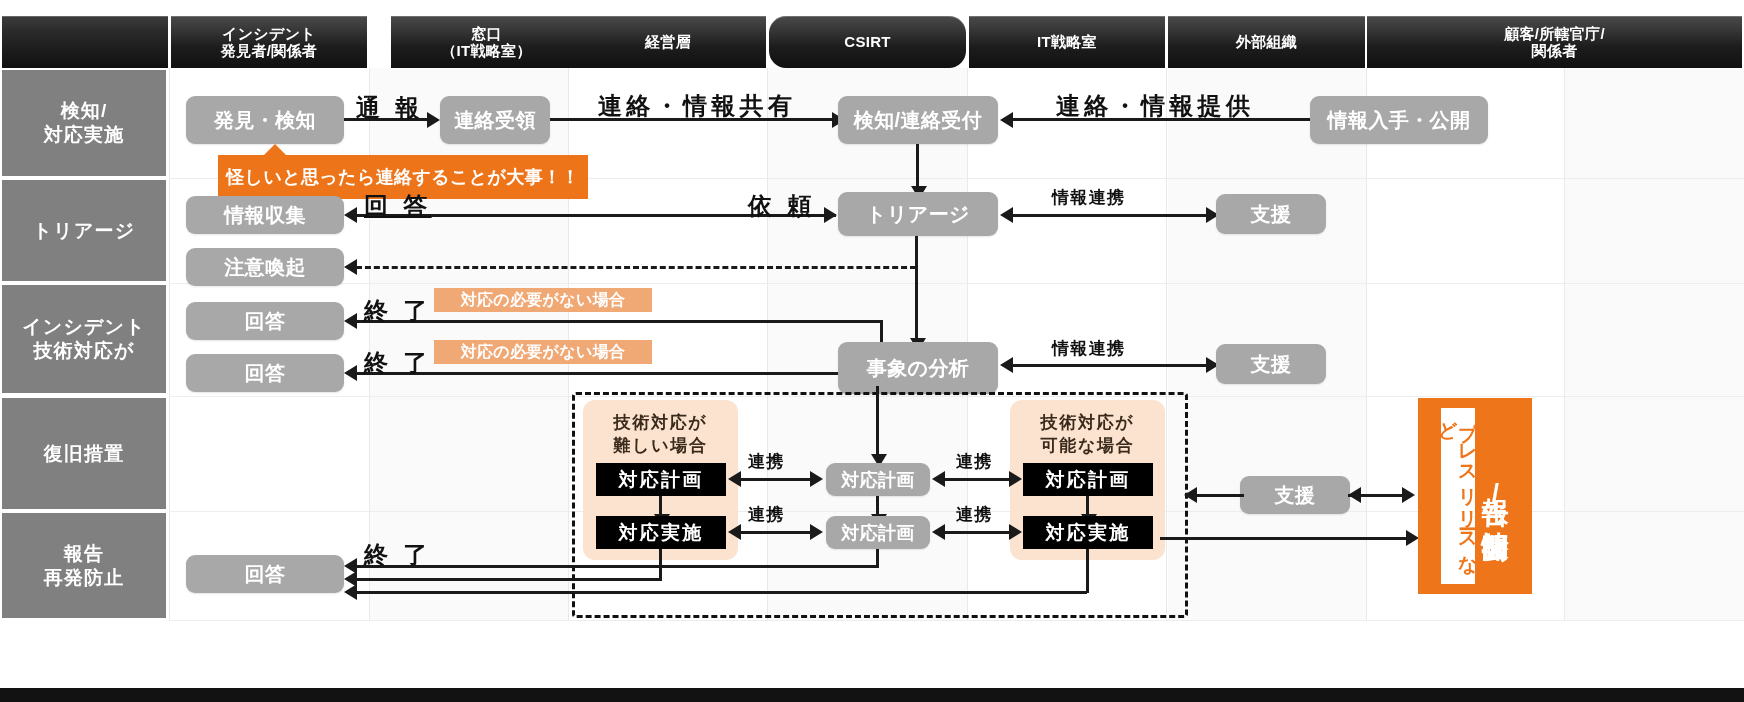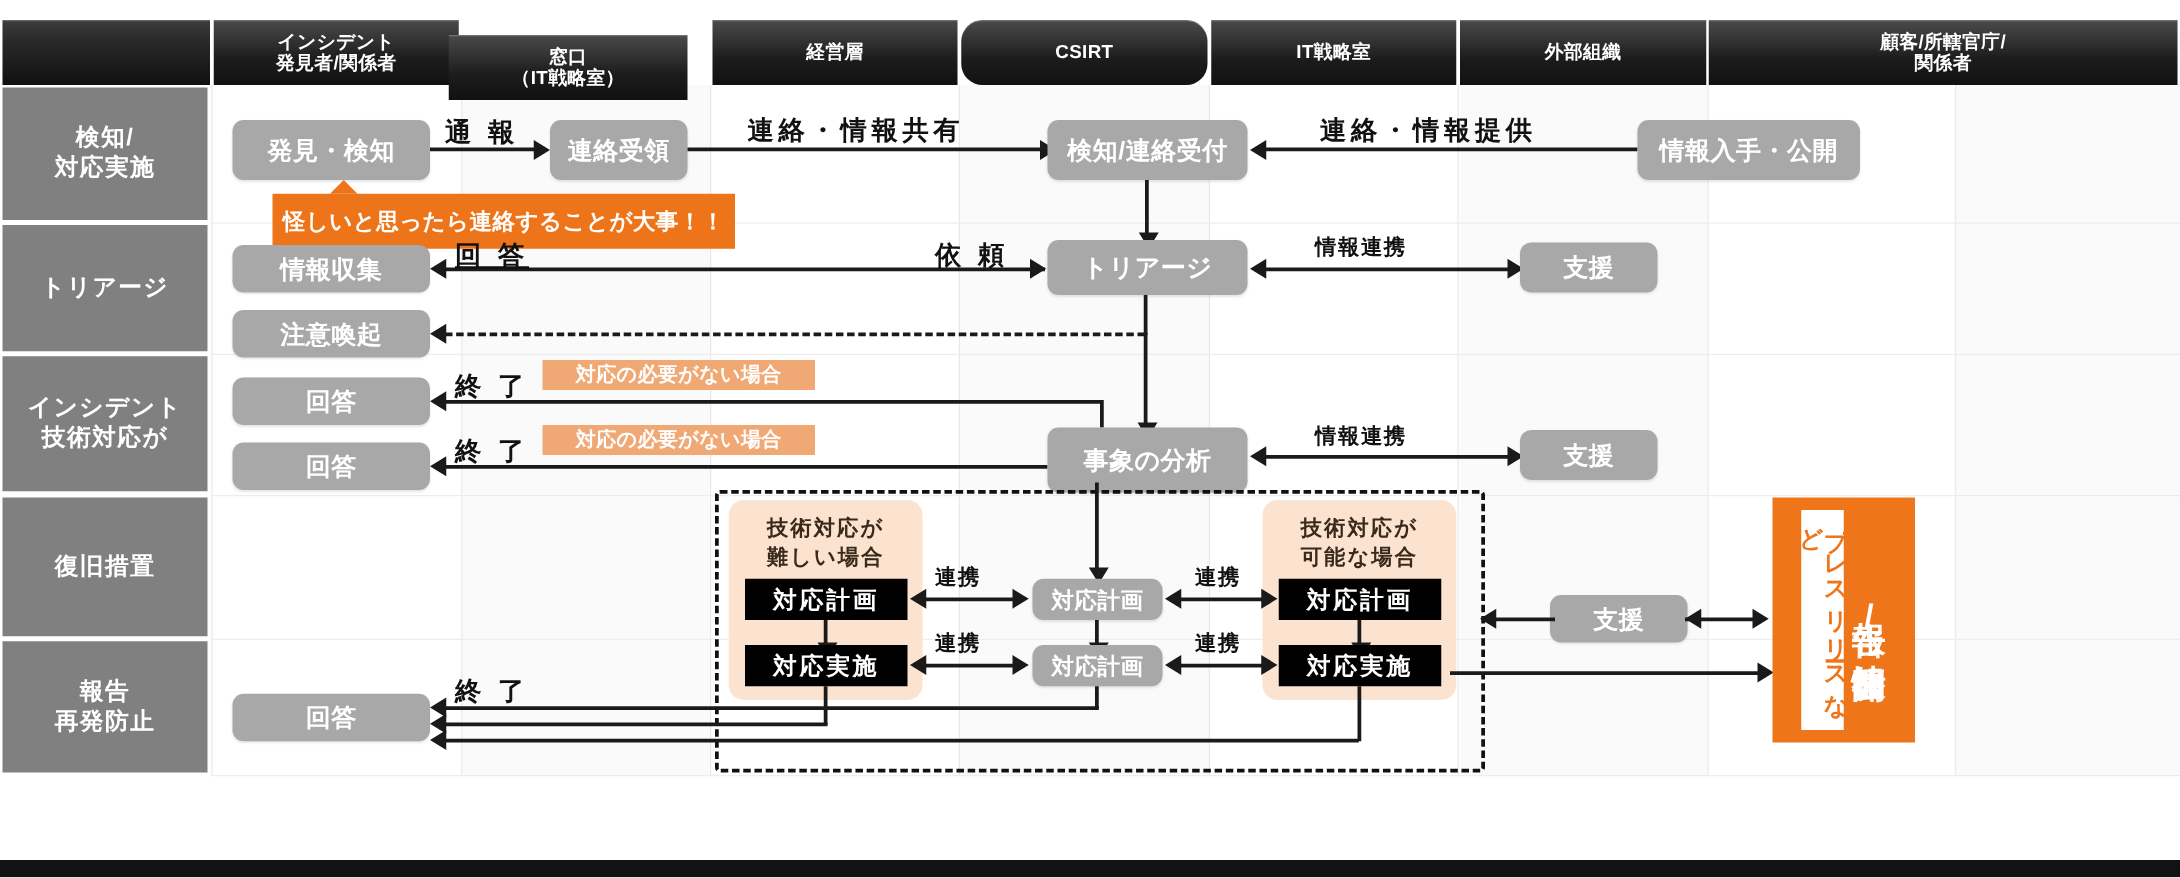--- a/index.html
+++ b/index.html
@@ -107,7 +107,7 @@
         </div>
     </div>
 
-    <div class="hdr-cell" style="left:359px;width:191px;margin-top:12px;">
+    <div class="hdr-cell" style="left:391px;width:191px;">
       <div>
           <span>窓口</span>
           <span>（IT戦略室）</span>

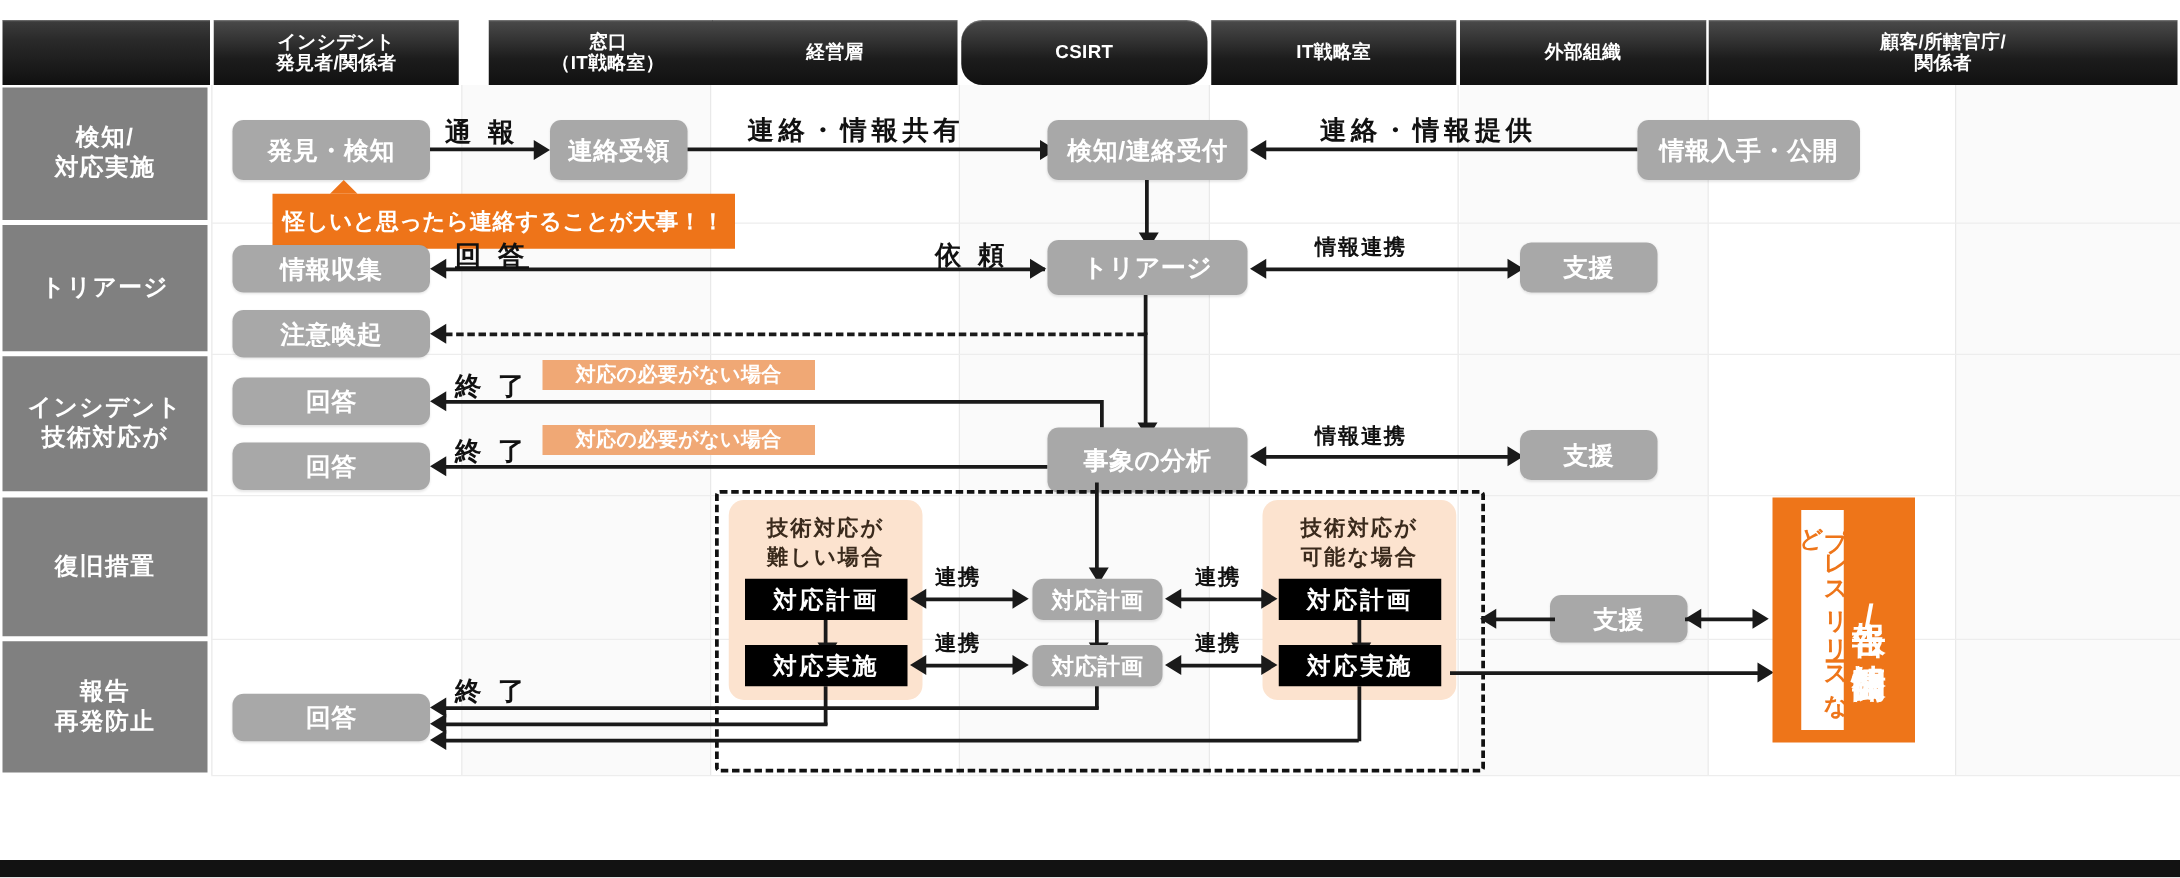--- a/index.html
+++ b/index.html
@@ -69,7 +69,7 @@
   .ah.l{border-top:8px solid transparent;border-bottom:8px solid transparent;border-right:13px solid #1a1a1a;}
   .ah.d{border-left:8px solid transparent;border-right:8px solid transparent;border-top:13px solid #1a1a1a;}
 
-  .elabel{position:absolute;color:#111;font-weight:bold;font-size:21px;letter-spacing:.18em;white-space:nowrap;}
+  .elabel{position:absolute;color:#111;font-weight:bold;font-size:24px;letter-spacing:.18em;white-space:nowrap;}
   .elabel.sm{font-size:17px;letter-spacing:.08em;}
 </style>
 </head>

